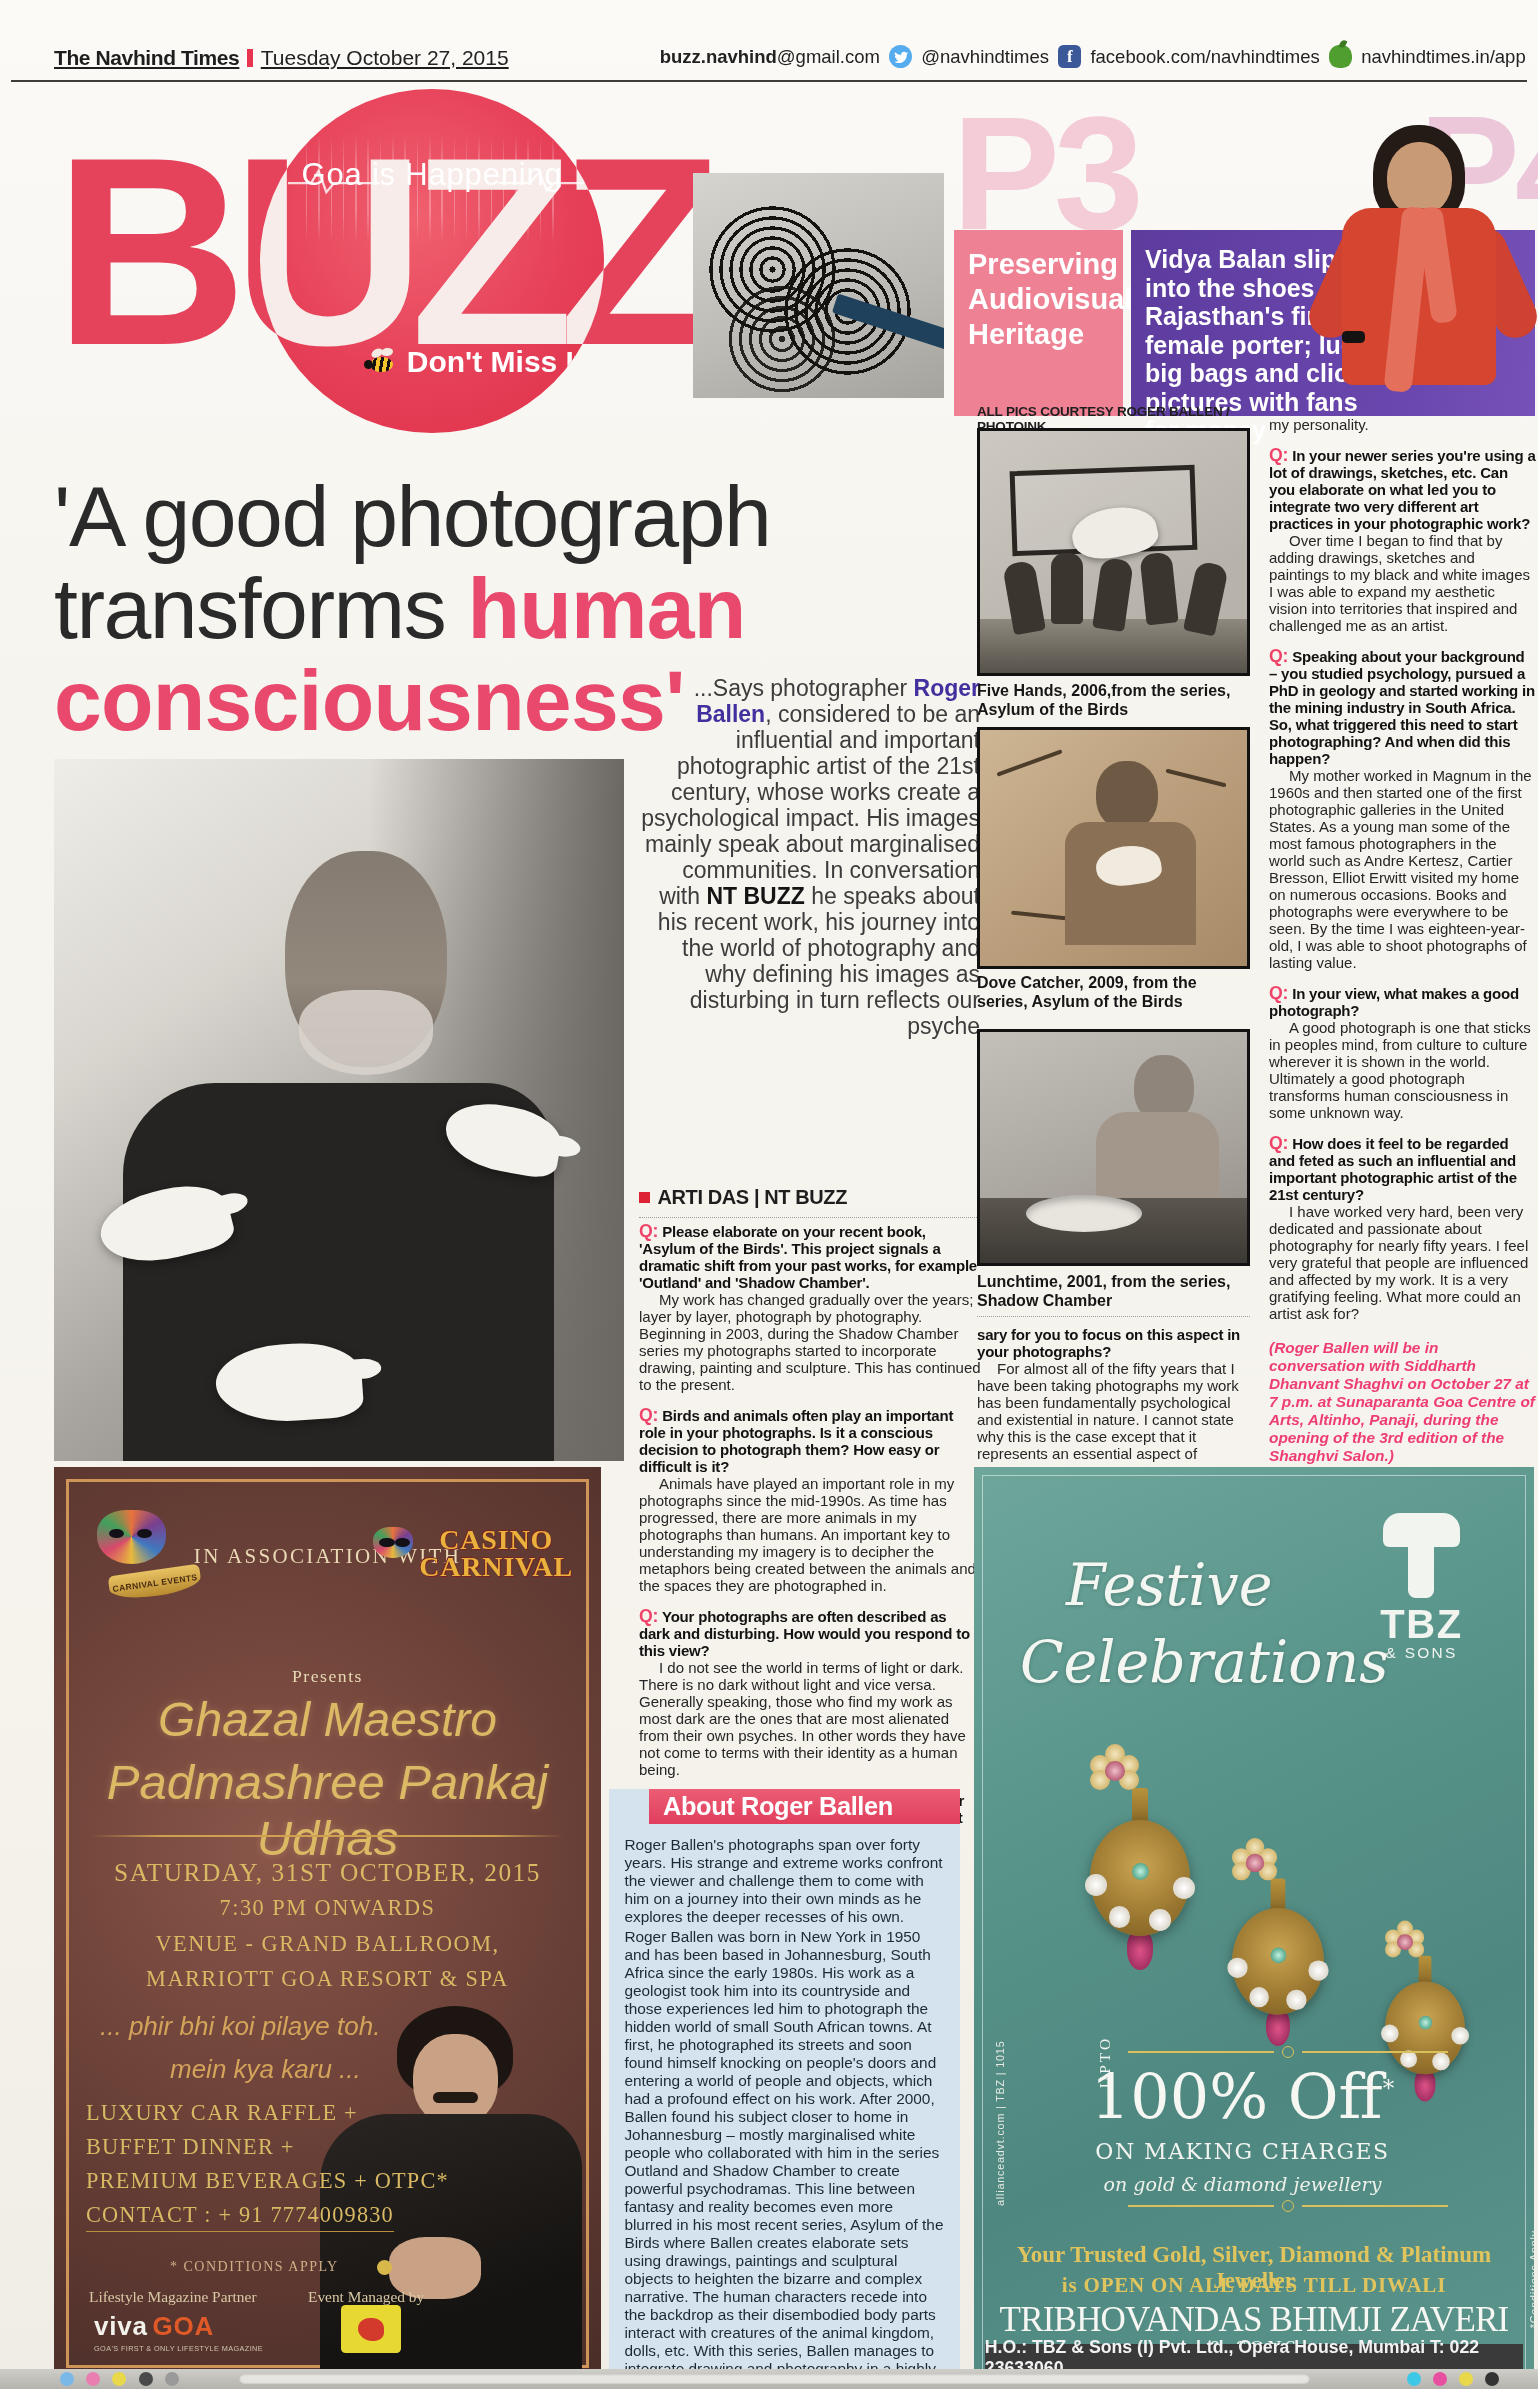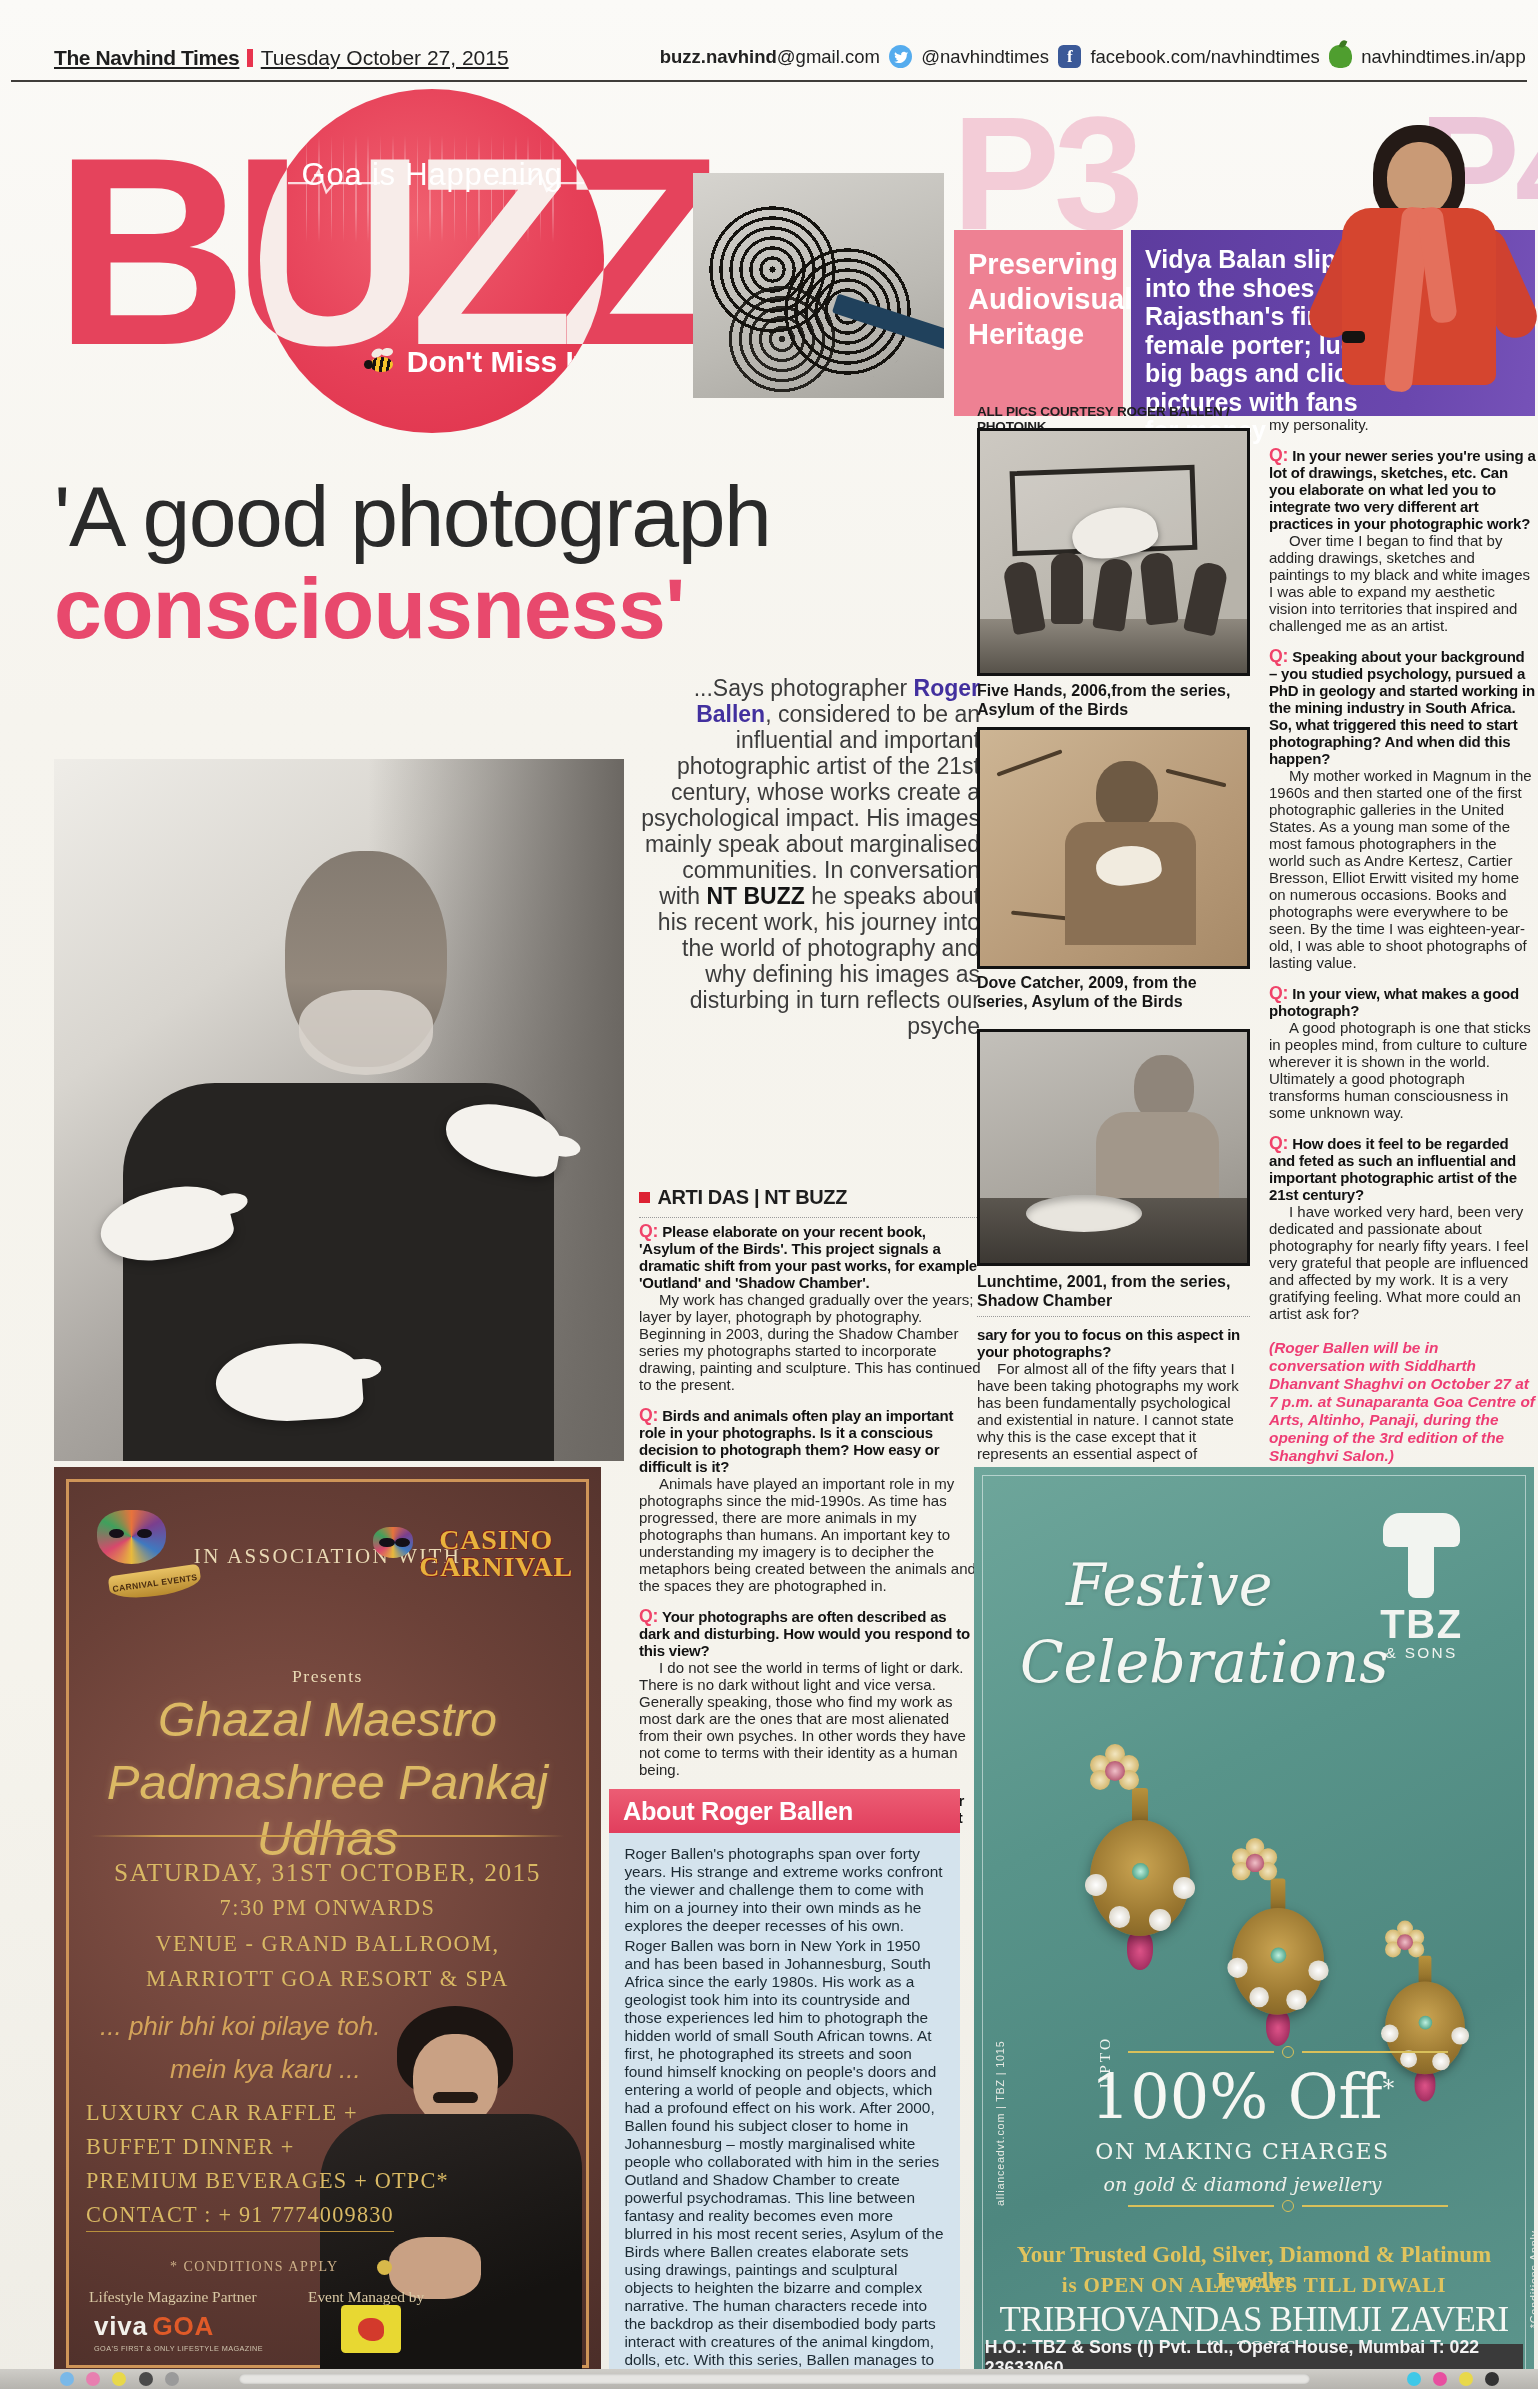--- a/index.html
+++ b/index.html
@@ -308,6 +308,7 @@
 
   <div class="abs headline">
     <div>'A good photograph</div>
+    <div><span>transforms </span><span class="hl-pink">human</span></div>
     <div class="hl-pink">consciousness'</div>
   </div>
 

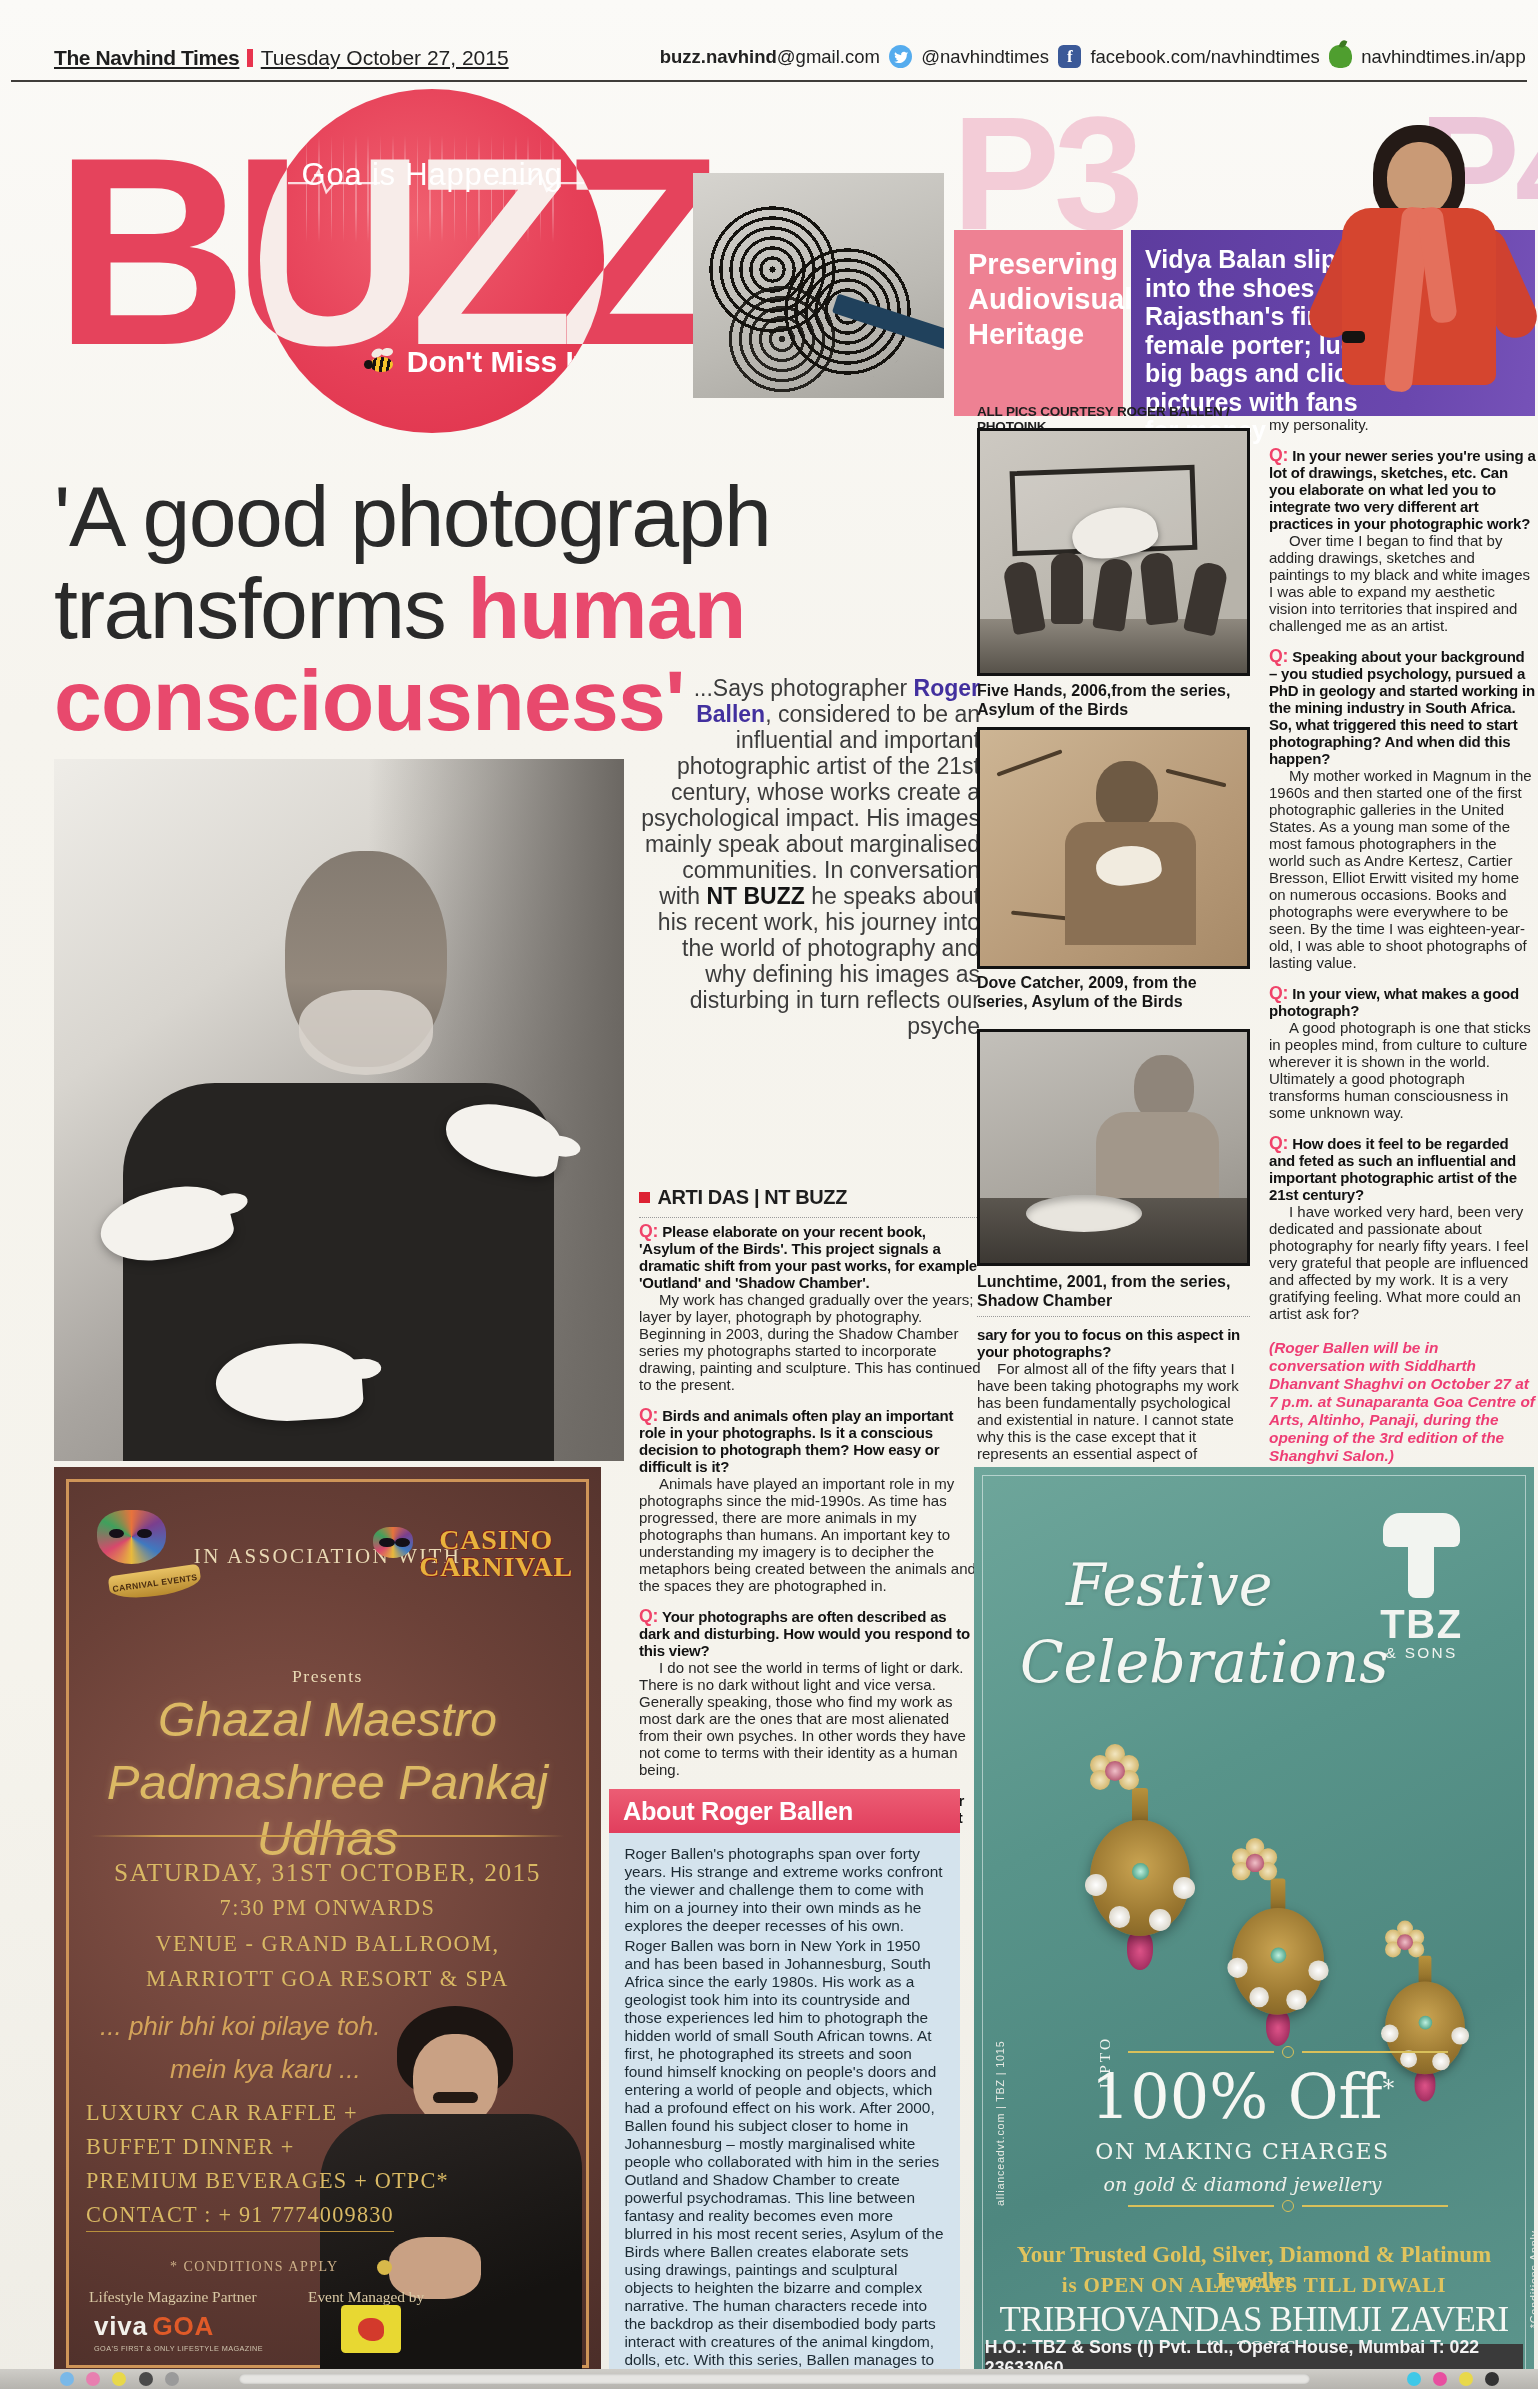--- a/index.html
+++ b/index.html
@@ -129,7 +129,7 @@
 
   
   .about { left:609px; top:1789px; width:351px; height:592px; background:#d4e3ed; border-bottom:4.6px solid #e6516b; }
-  .about-head { height:44px; background:linear-gradient(180deg,#ec5d74,#e13e5d); display:flex; align-items:center; padding:0 14px; }
+  .about-head { height:35px; background:linear-gradient(180deg,#ec5d74,#e13e5d); display:flex; align-items:center; padding:0 14px;margin-left:40px; }
   .about-head .t { color:#fff; font-weight:bold; font-size:25.4px; letter-spacing:-0.4px; }
   .about-body { padding:12.3px 15.4px; font-size:15.4px; line-height:18px; color:#1c2a33; }
   .about-body p + p { margin-top:1.5px; }

